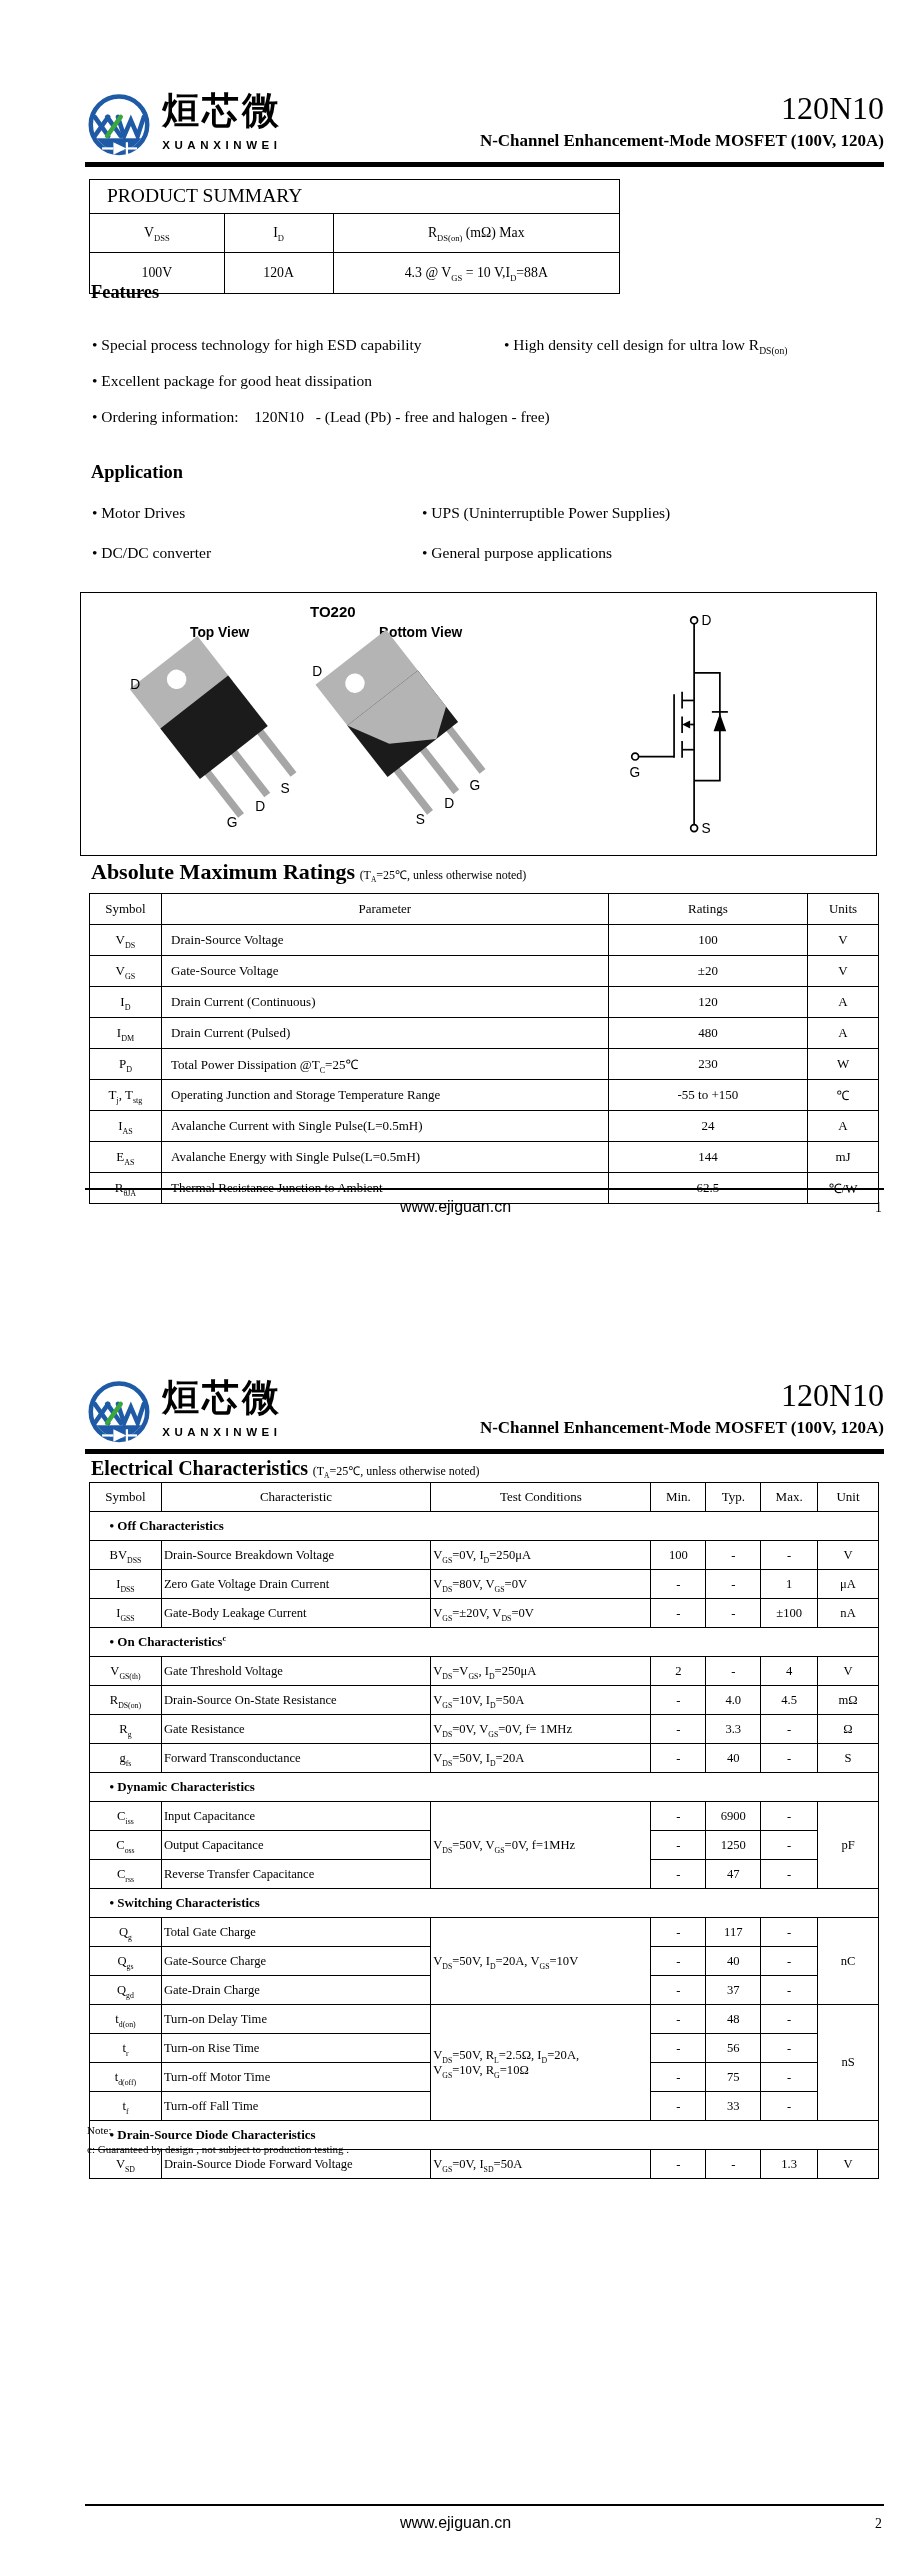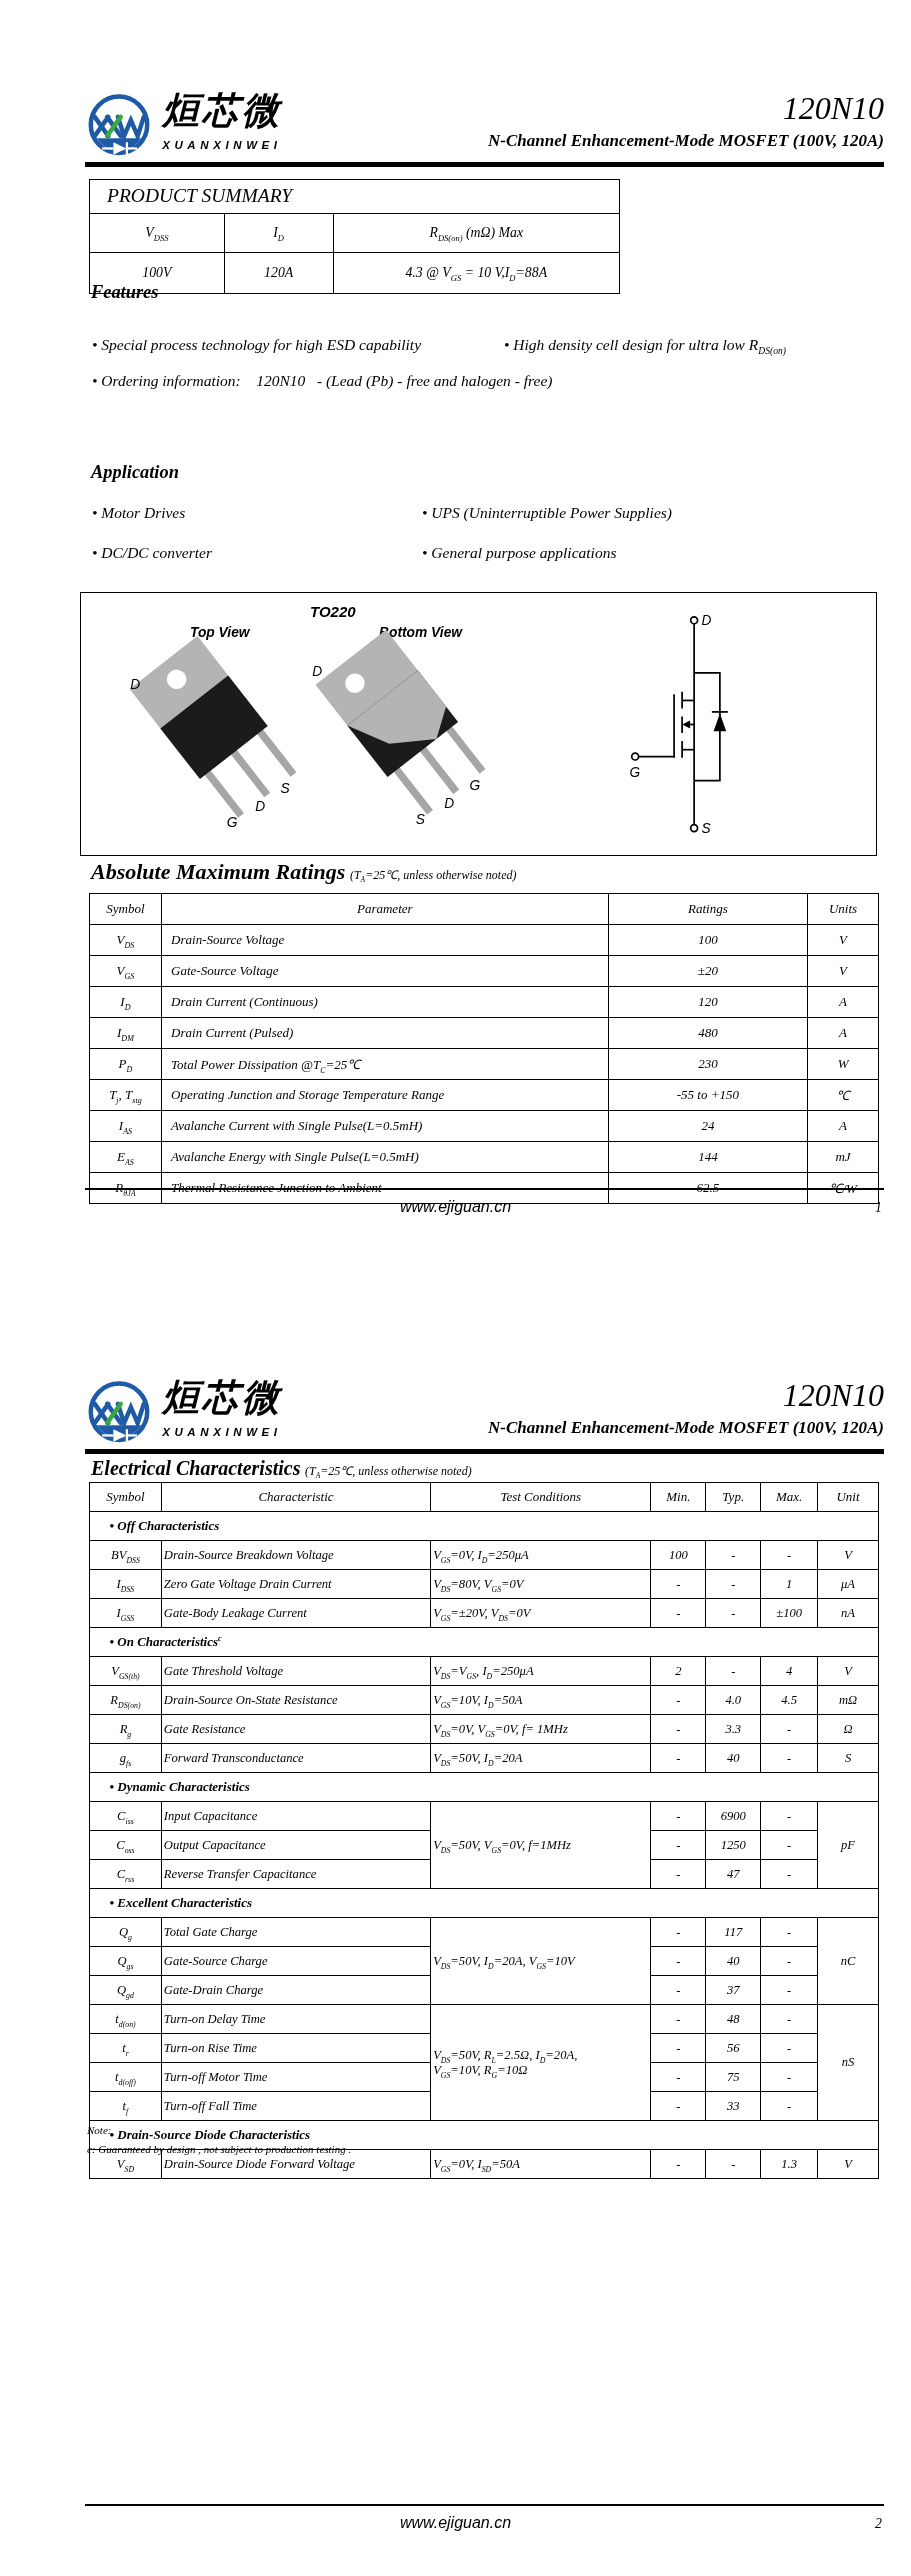--- a/index.html
+++ b/index.html
@@ -4,7 +4,7 @@
 <style>
   html,body{margin:0;padding:0;background:#fff;}
   body{width:911px;font-family:"Liberation Serif",serif;color:#000;}
-  .page{position:relative;width:911px;height:1288px;background:#fff;overflow:hidden;font-style:italic;}
+  .page{position:relative;width:911px;height:1288px;background:#fff;overflow:hidden;}
   sub{font-size:62%;line-height:0;}
   sup{font-size:62%;line-height:0;}
 

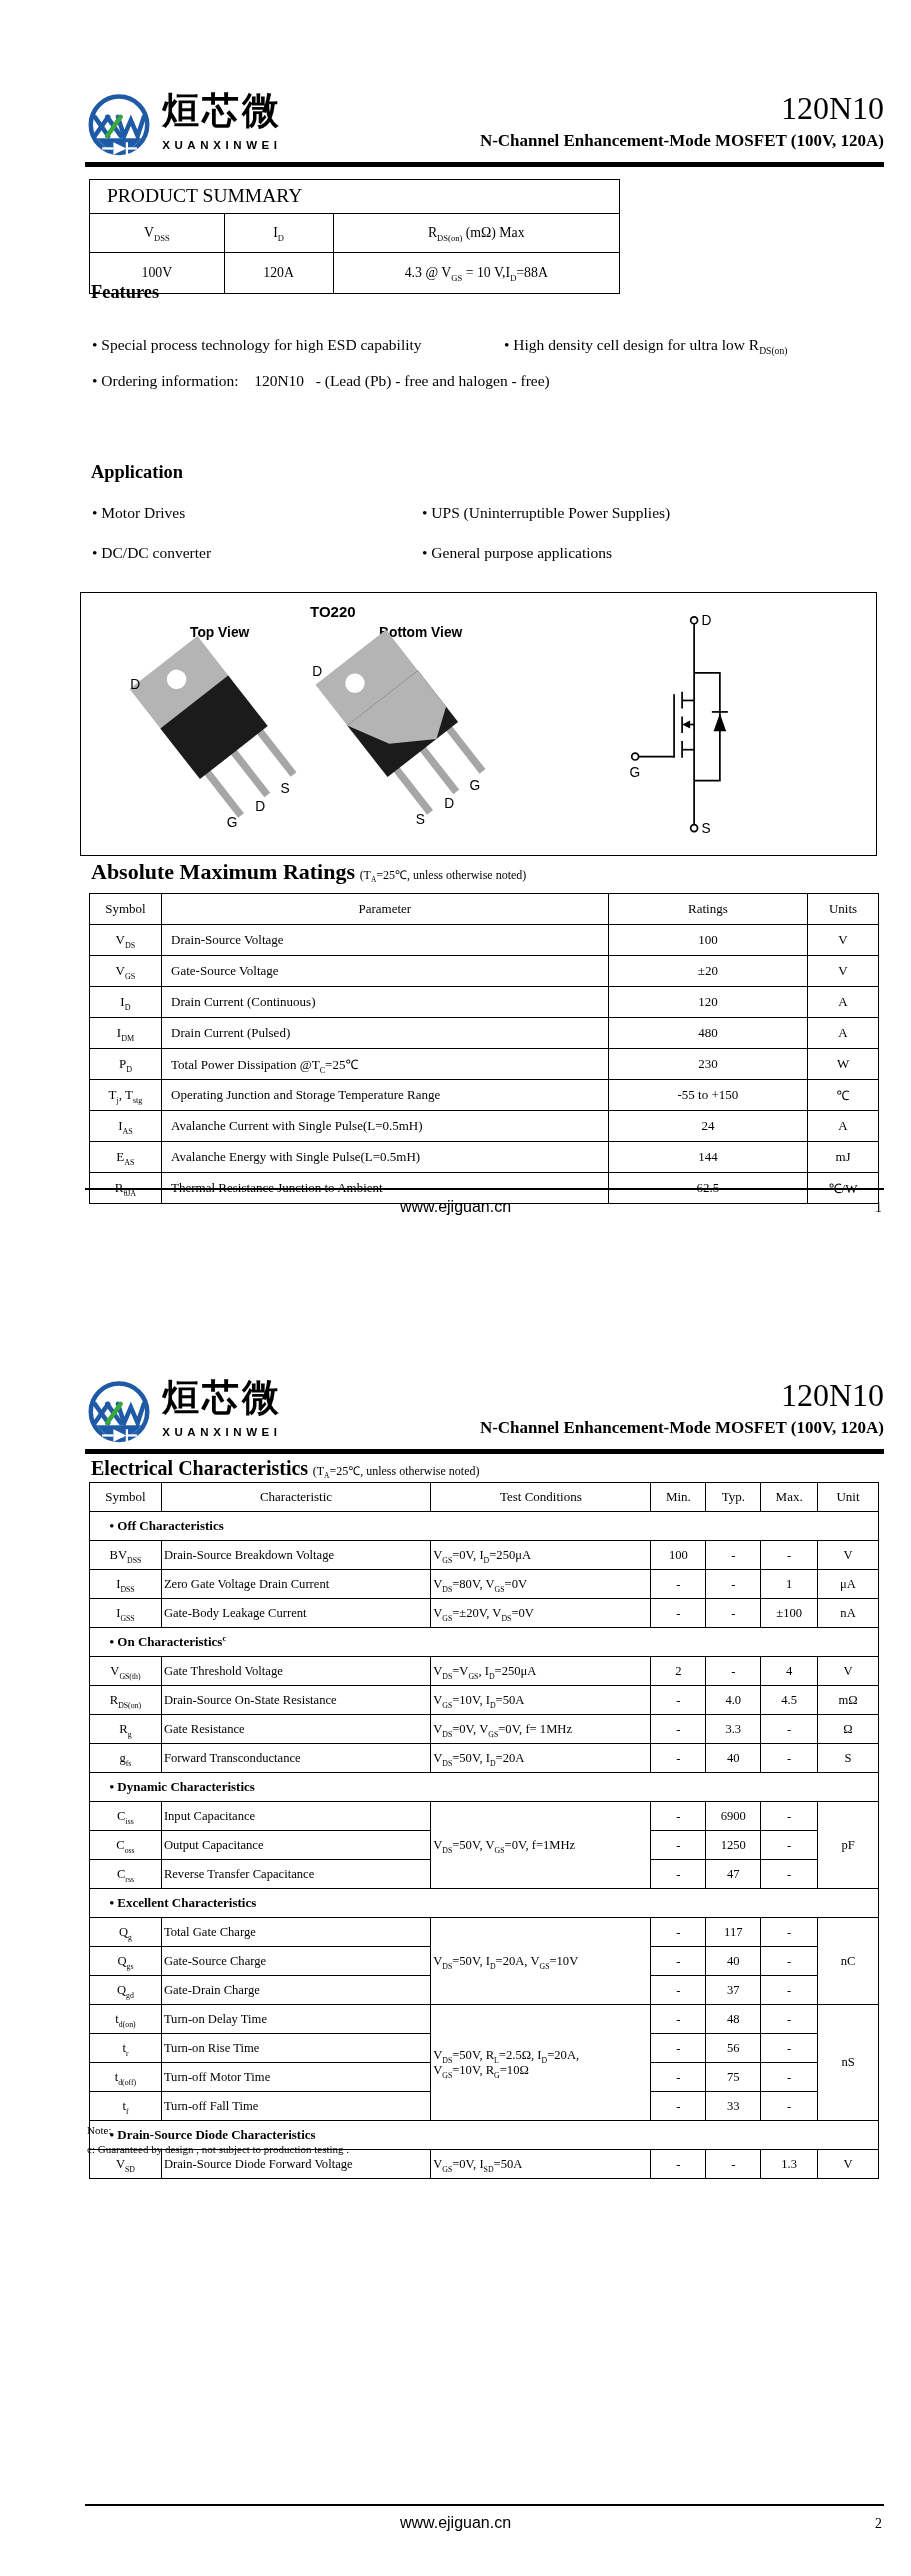--- a/index.html
+++ b/index.html
@@ -136,6 +136,9 @@
       <div class="bitem">High density cell design for ultra low R<sub>DS(on)</sub></div>
     </div>
     <div class="brow">
+      <div class="bitem bc1">Excellent package for good heat dissipation</div>
+    </div>
+    <div class="brow">
       <div class="bitem">Ordering information:&nbsp;&nbsp;&nbsp; 120N10&nbsp;&nbsp; - (Lead (Pb) - free and halogen - free)</div>
     </div>
   </div>

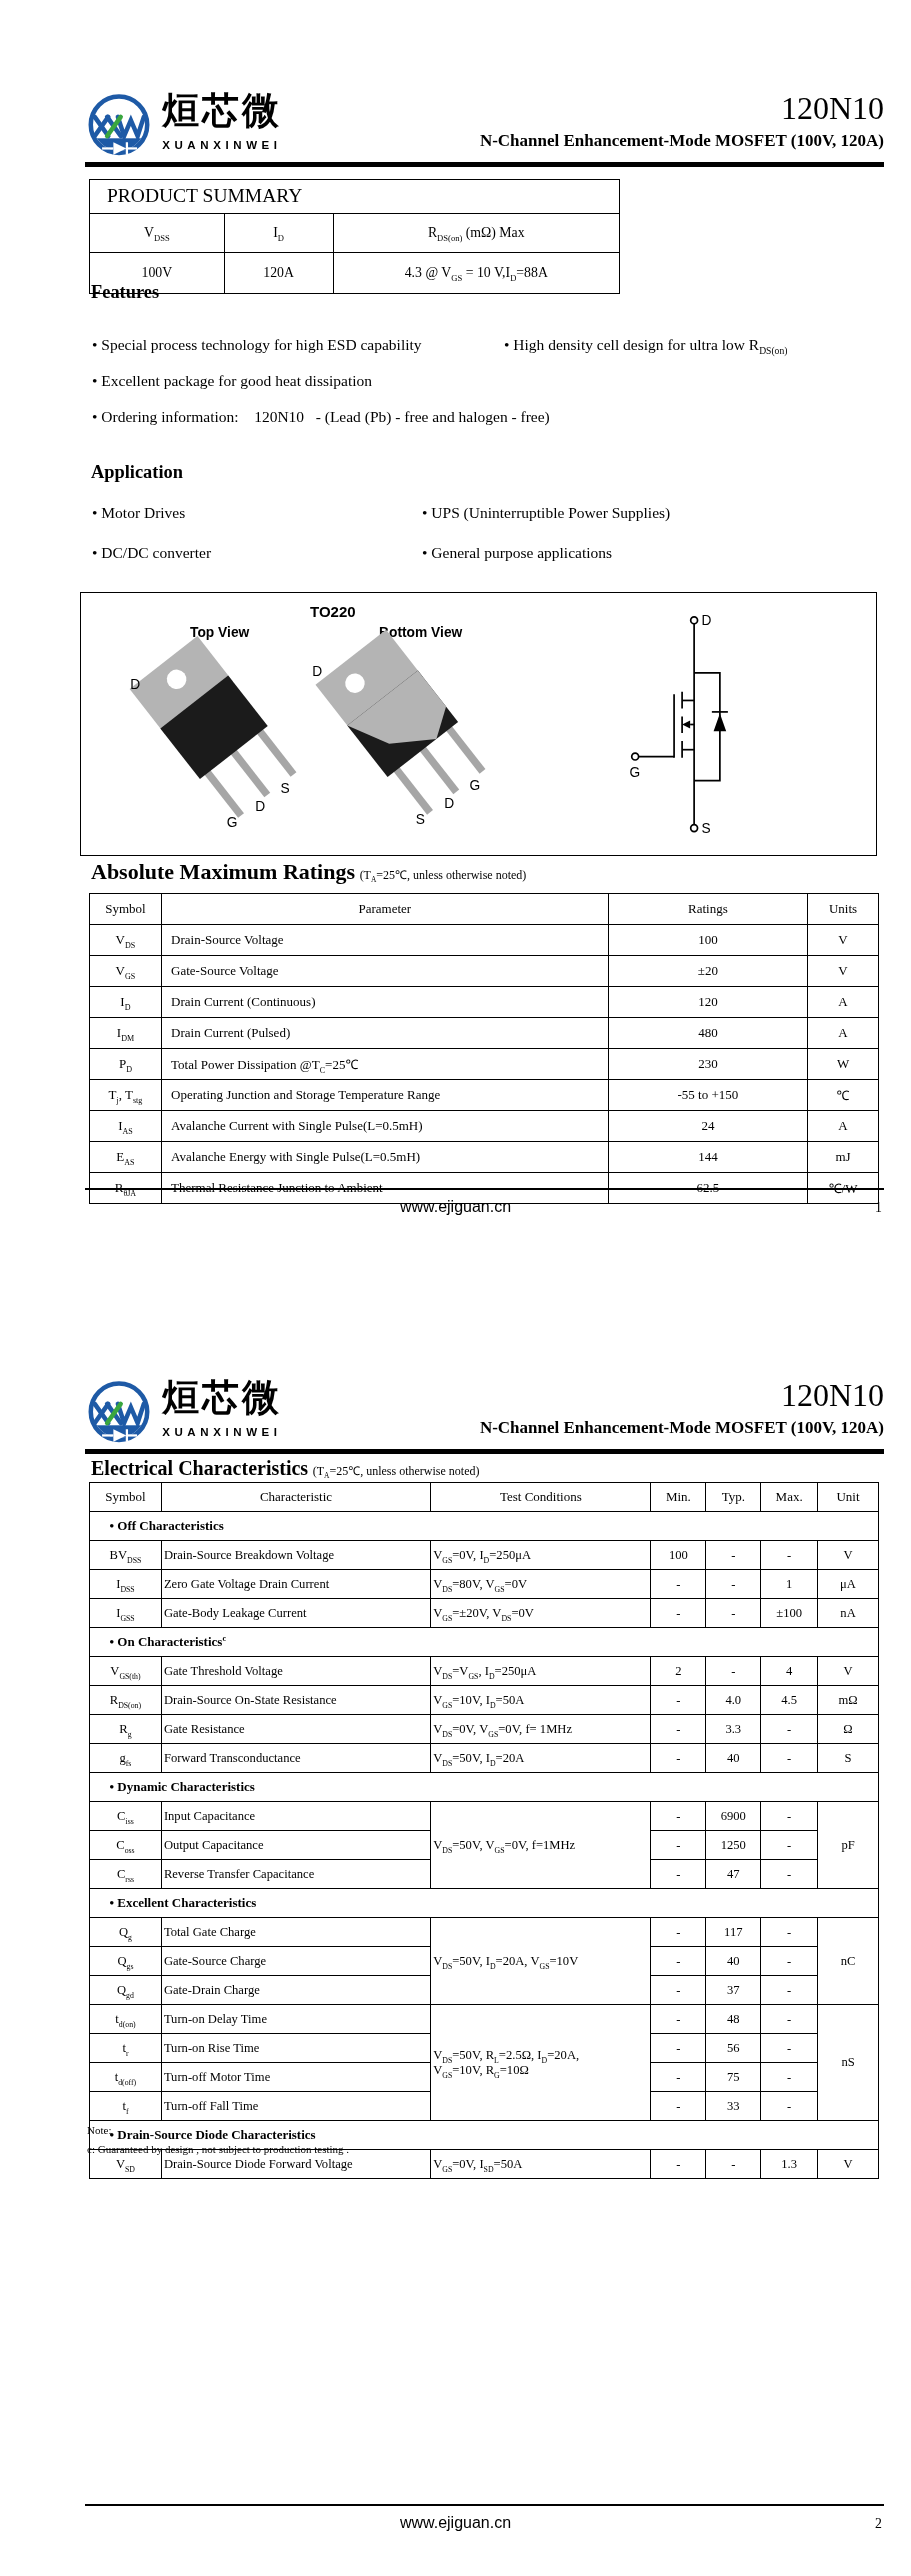--- a/index.html
+++ b/index.html
@@ -460,7 +460,7 @@
         </tr>
 
     <tr>
-          <td colspan="7" class="sectionrow">• Excellent Characteristics</td>
+          <td colspan="7" class="sectionrow">• Switching Characteristics</td>
         </tr>
     <tr>
           <td>Q<sub>g</sub></td>

